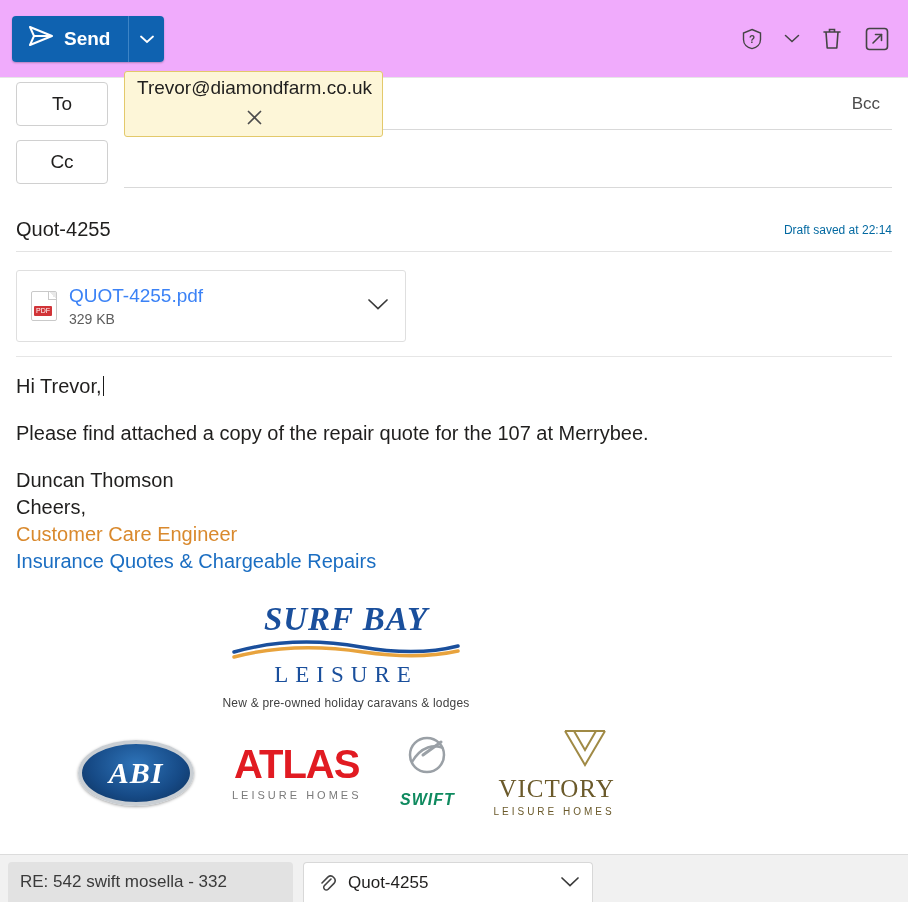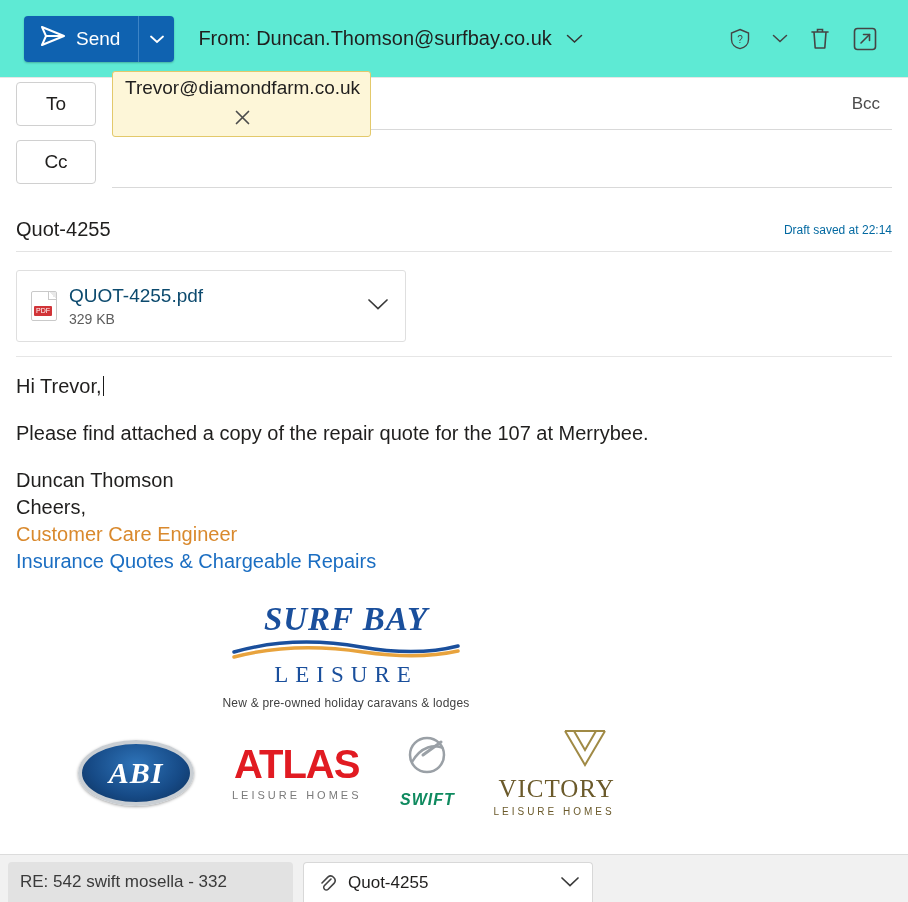--- a/index.html
+++ b/index.html
@@ -17,9 +17,10 @@
     height: 78px;
     display: flex;
     align-items: center;
-    padding: 0 24px;
+    padding: 0 12px;
     border-bottom: 1px solid #e6e6e6;
-    background: #5eead4;
+    background: #f0abfc;
+    font-weight: bold;
   }
   .send-group {
     display: flex;

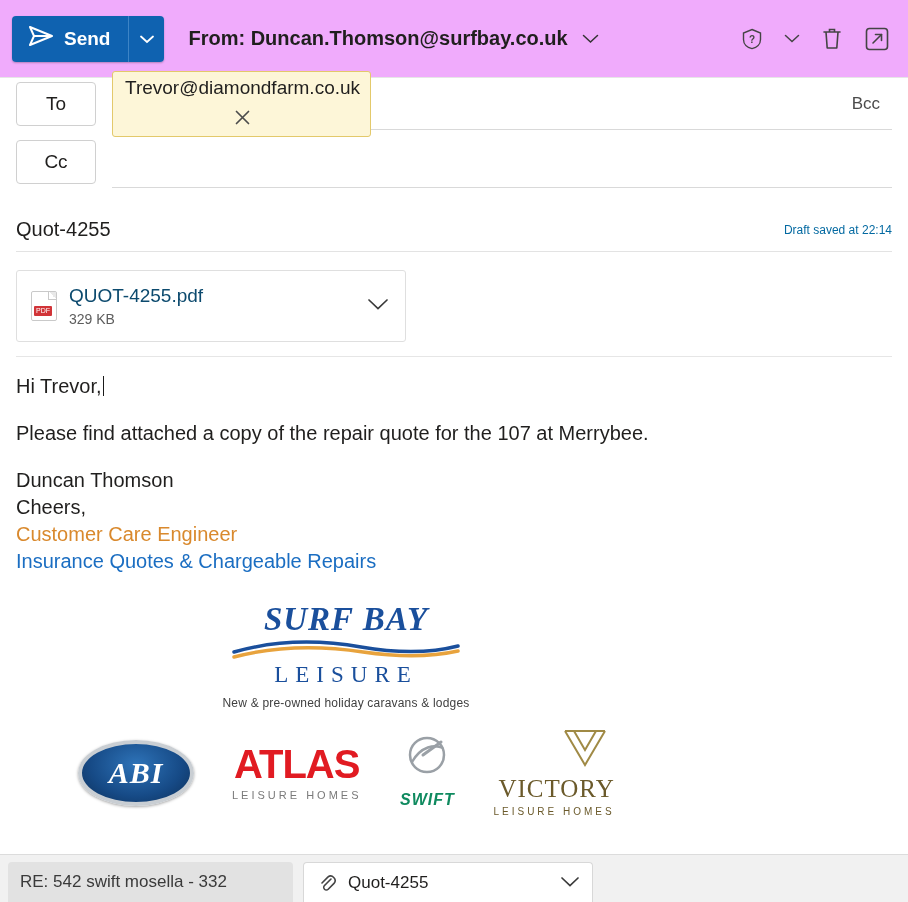--- a/index.html
+++ b/index.html
@@ -326,14 +326,6 @@
     </div>
   </div>
 
-  <div class="from-area">
-    <span>From: Duncan.Thomson@surfbay.co.uk</span>
-    <span class="from-caret">
-      <svg width="17" height="10" viewBox="0 0 17 10" aria-hidden="true">
-        <path d="M1.5 1.5 L8.5 8 L15.5 1.5" fill="none" stroke="#333" stroke-width="1.5" stroke-linecap="round"></path>
-      </svg>
-    </span>
-  </div>
 
   <div class="toolbar-right">
     <span class="ticon">

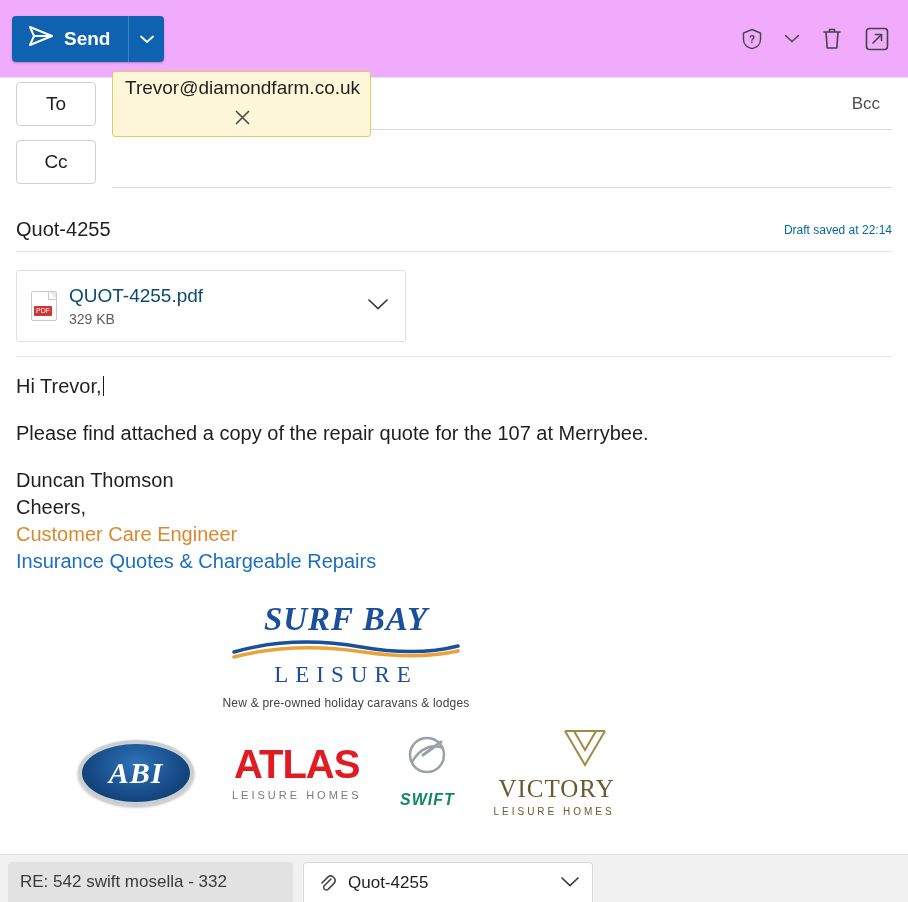--- a/index.html
+++ b/index.html
@@ -79,7 +79,7 @@
     height: 58px;
   }
   .recip-btn {
-    width: 80px;
+    width: 92px;
     height: 44px;
     border: 1px solid #d0d0d0;
     border-radius: 4px;

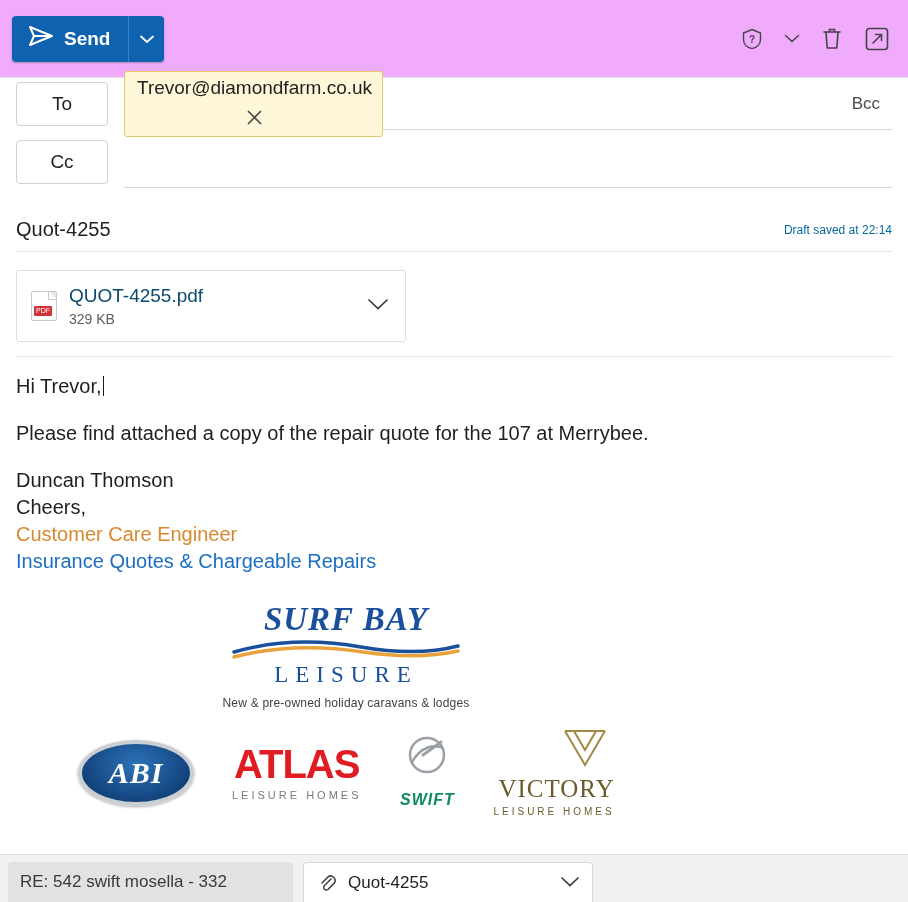--- a/index.html
+++ b/index.html
@@ -176,7 +176,7 @@
     border-bottom: 1px solid #c9c9c9;
   }
   .attach-meta { display: flex; flex-direction: column; justify-content: center; }
-  .attach-name { font-size: 19px; color: #0c4a6e; line-height: 1.2; }
+  .attach-name { font-size: 19px; color: #3b82f6; line-height: 1.2; }
   .attach-size { font-size: 14px; color: #5d5d5d; margin-top: 3px; }
   .attach-caret { margin-left: auto; padding-right: 6px; color: #3a3a3a; }
 

